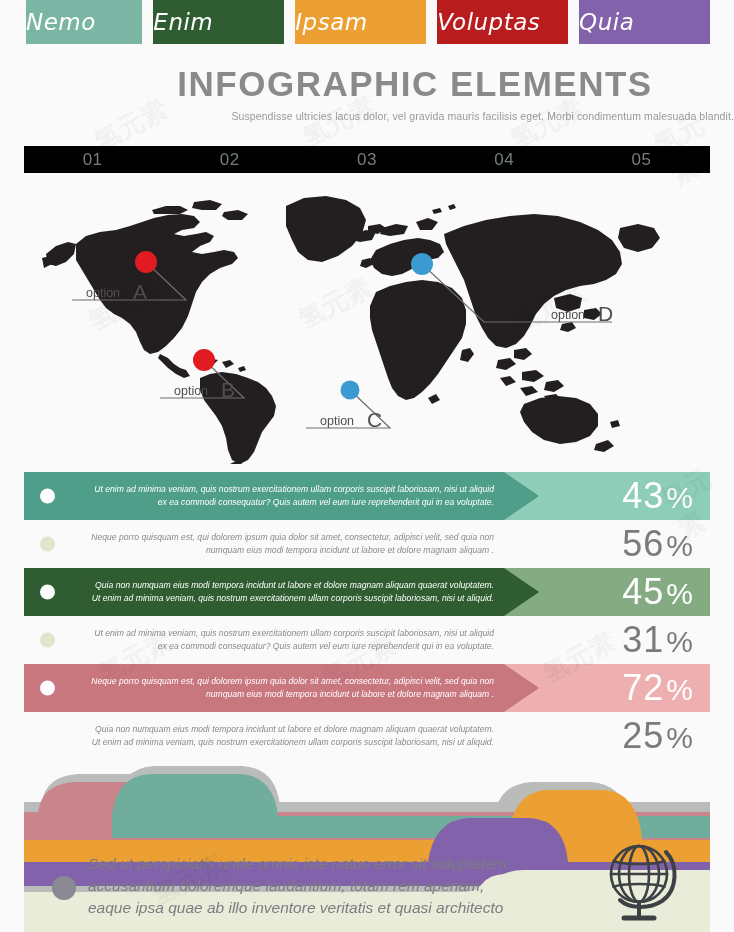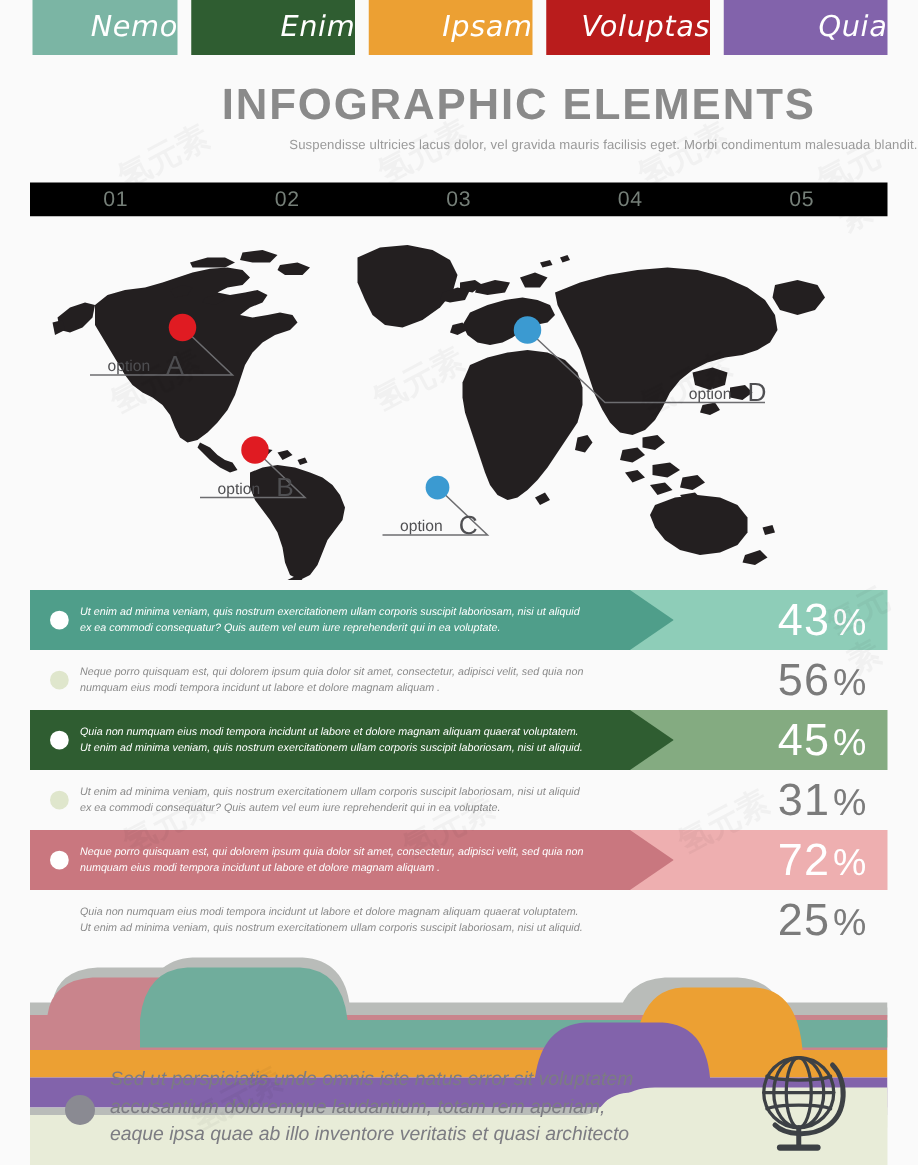--- a/index.html
+++ b/index.html
@@ -14,7 +14,7 @@
   
   .tabs{position:absolute;left:0;top:0;width:734px;height:44px;display:flex;}
   .tab{
-    height:44px;display:flex;align-items:center;justify-content:flex-end;
+    height:44px;display:flex;align-items:center;justify-content:flex-start;
     color:#ffffff;font-style:italic;font-size:23px;letter-spacing:.5px;
     font-family:"DejaVu Sans", sans-serif;
   }

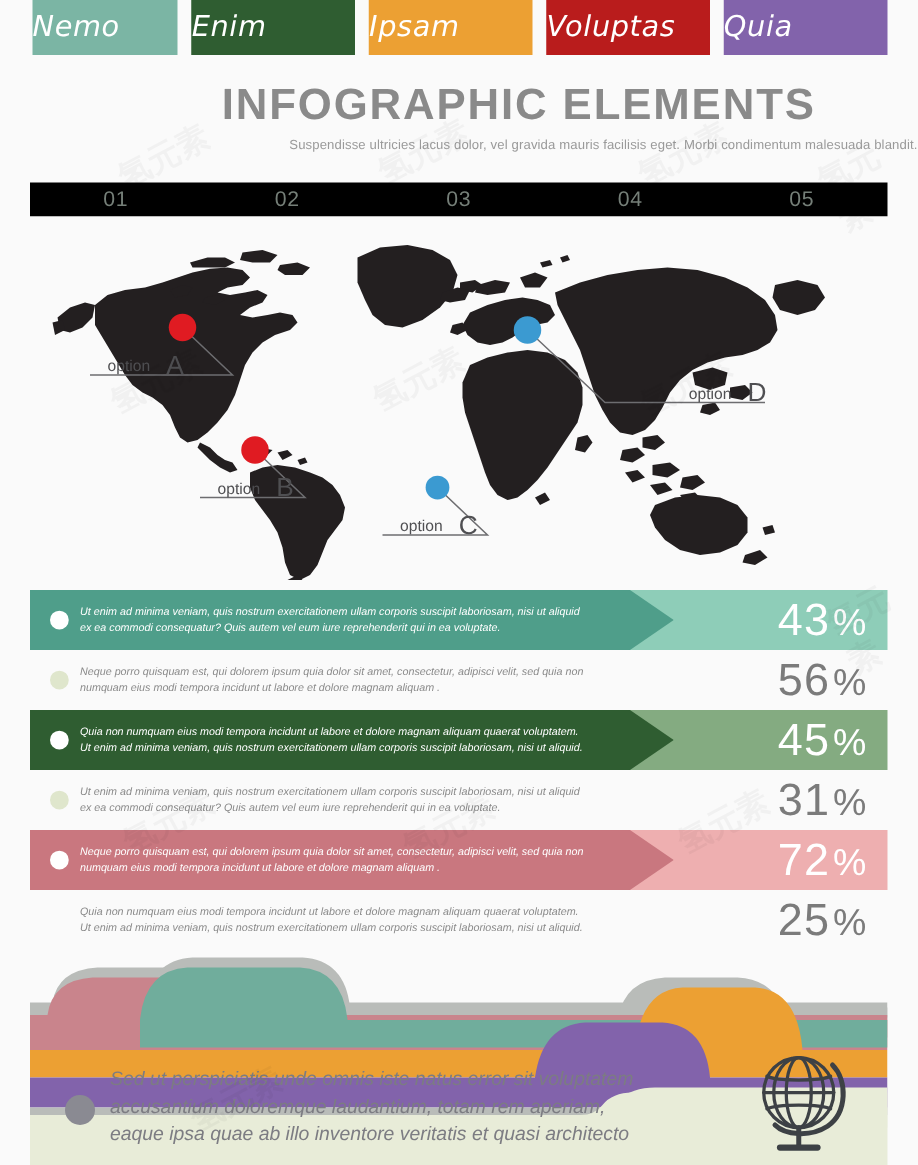--- a/index.html
+++ b/index.html
@@ -65,6 +65,7 @@
     position:absolute;left:40px;top:50%;transform:translateY(-50%);
     width:430px;font-style:italic;font-size:8.6px;line-height:1.55;
     font-family:"Liberation Sans", sans-serif;
+    text-align:right;
   }
   .pct{
     position:absolute;right:16px;top:50%;transform:translateY(-50%);

